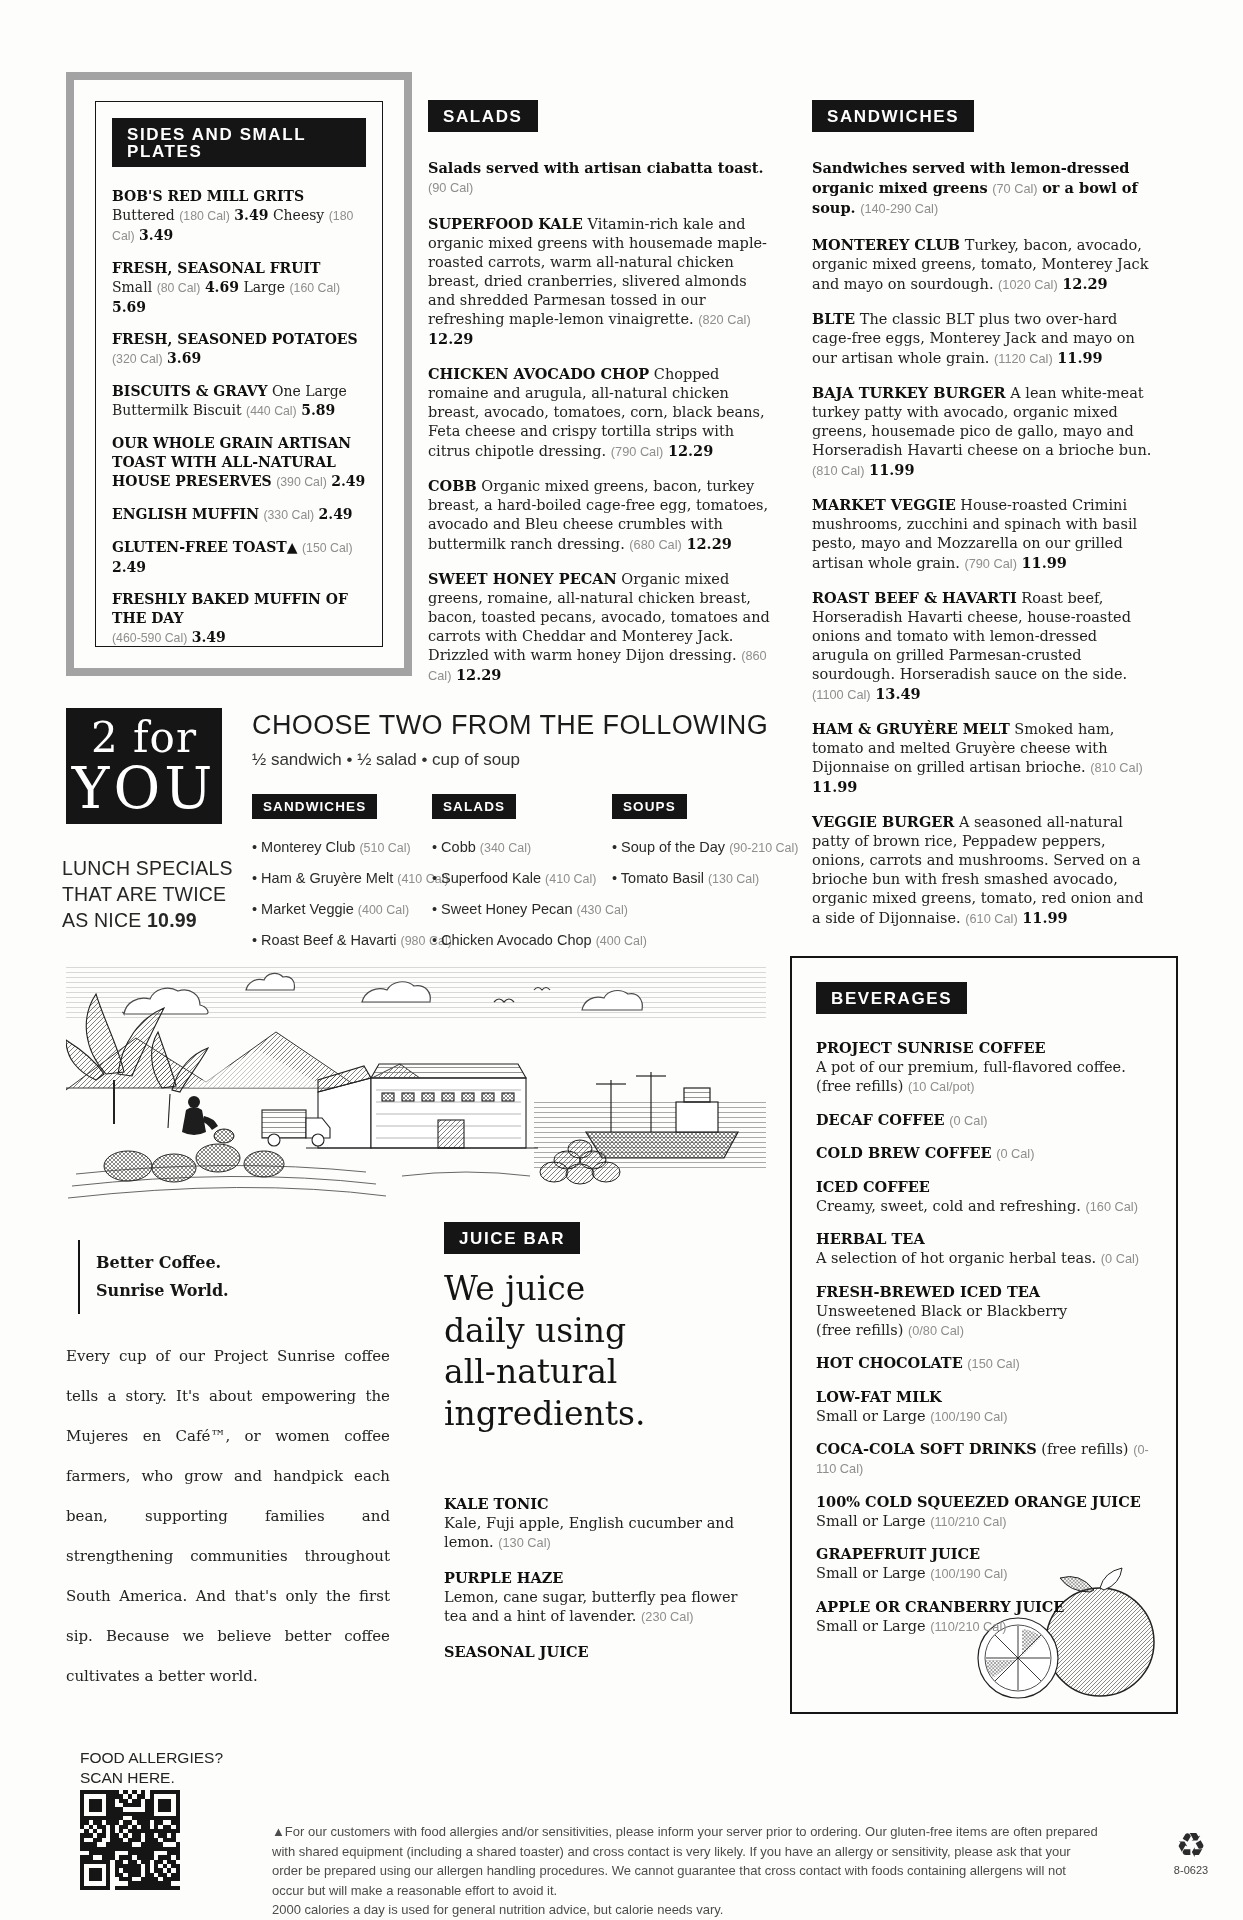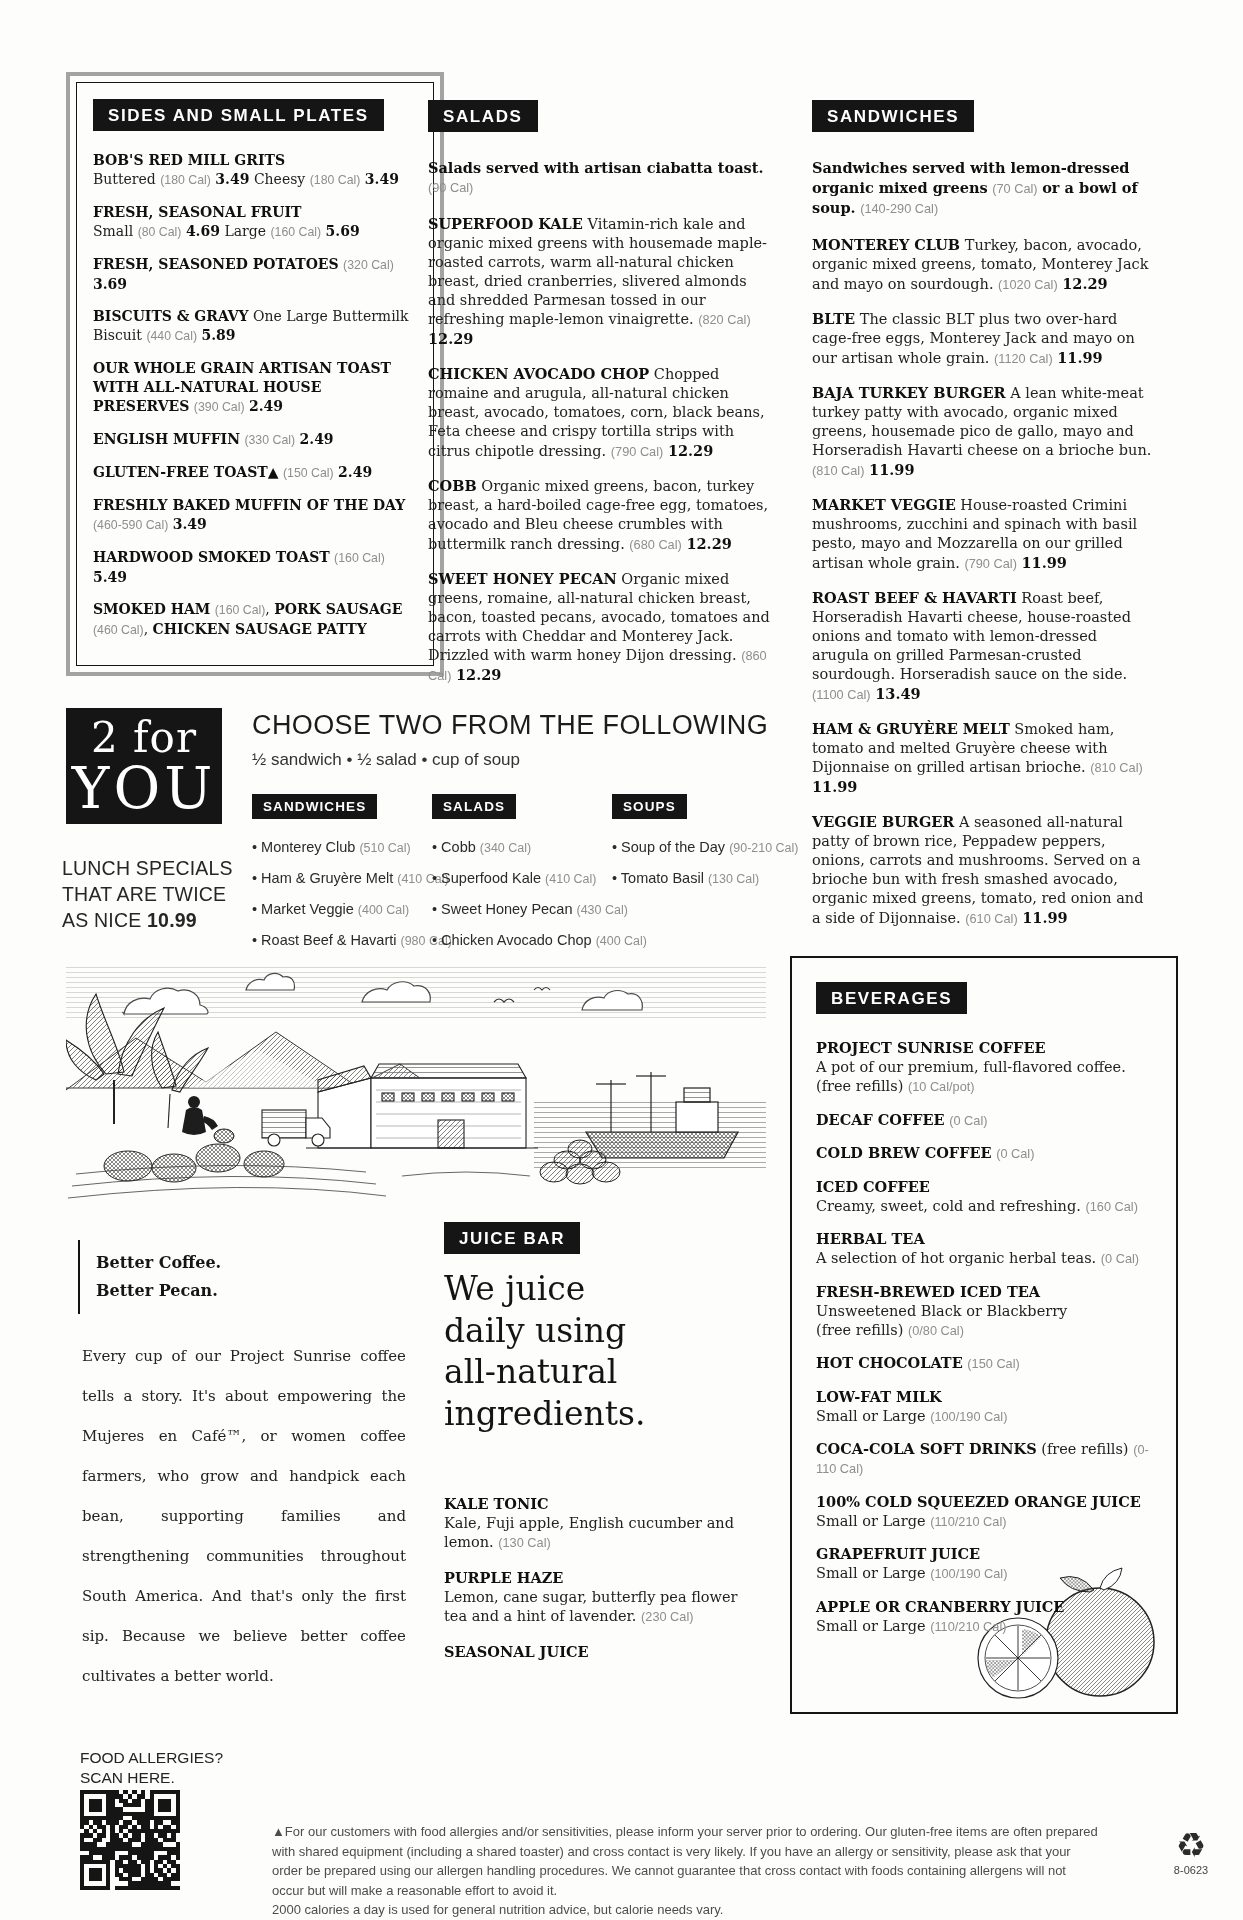--- a/index.html
+++ b/index.html
@@ -20,7 +20,7 @@
   .intro .b{font-weight:700;color:#101010;}
 
   
-  .sides-box{left:66px;top:72px;width:378px;height:604px;border:4px solid #a3a3a3;padding:6px;box-sizing:border-box;}
+  .sides-box{left:66px;top:72px;width:346px;height:604px;border:8px solid #a3a3a3;padding:21px;box-sizing:border-box;}
   .sides-inner{border:1px solid #151515;width:100%;height:100%;box-sizing:border-box;padding:16px 16px 10px;overflow:hidden;}
   .sides-inner .tag{margin-bottom:20px;}
   .sides-inner .menu-item{font-size:14px;margin-bottom:13px;}

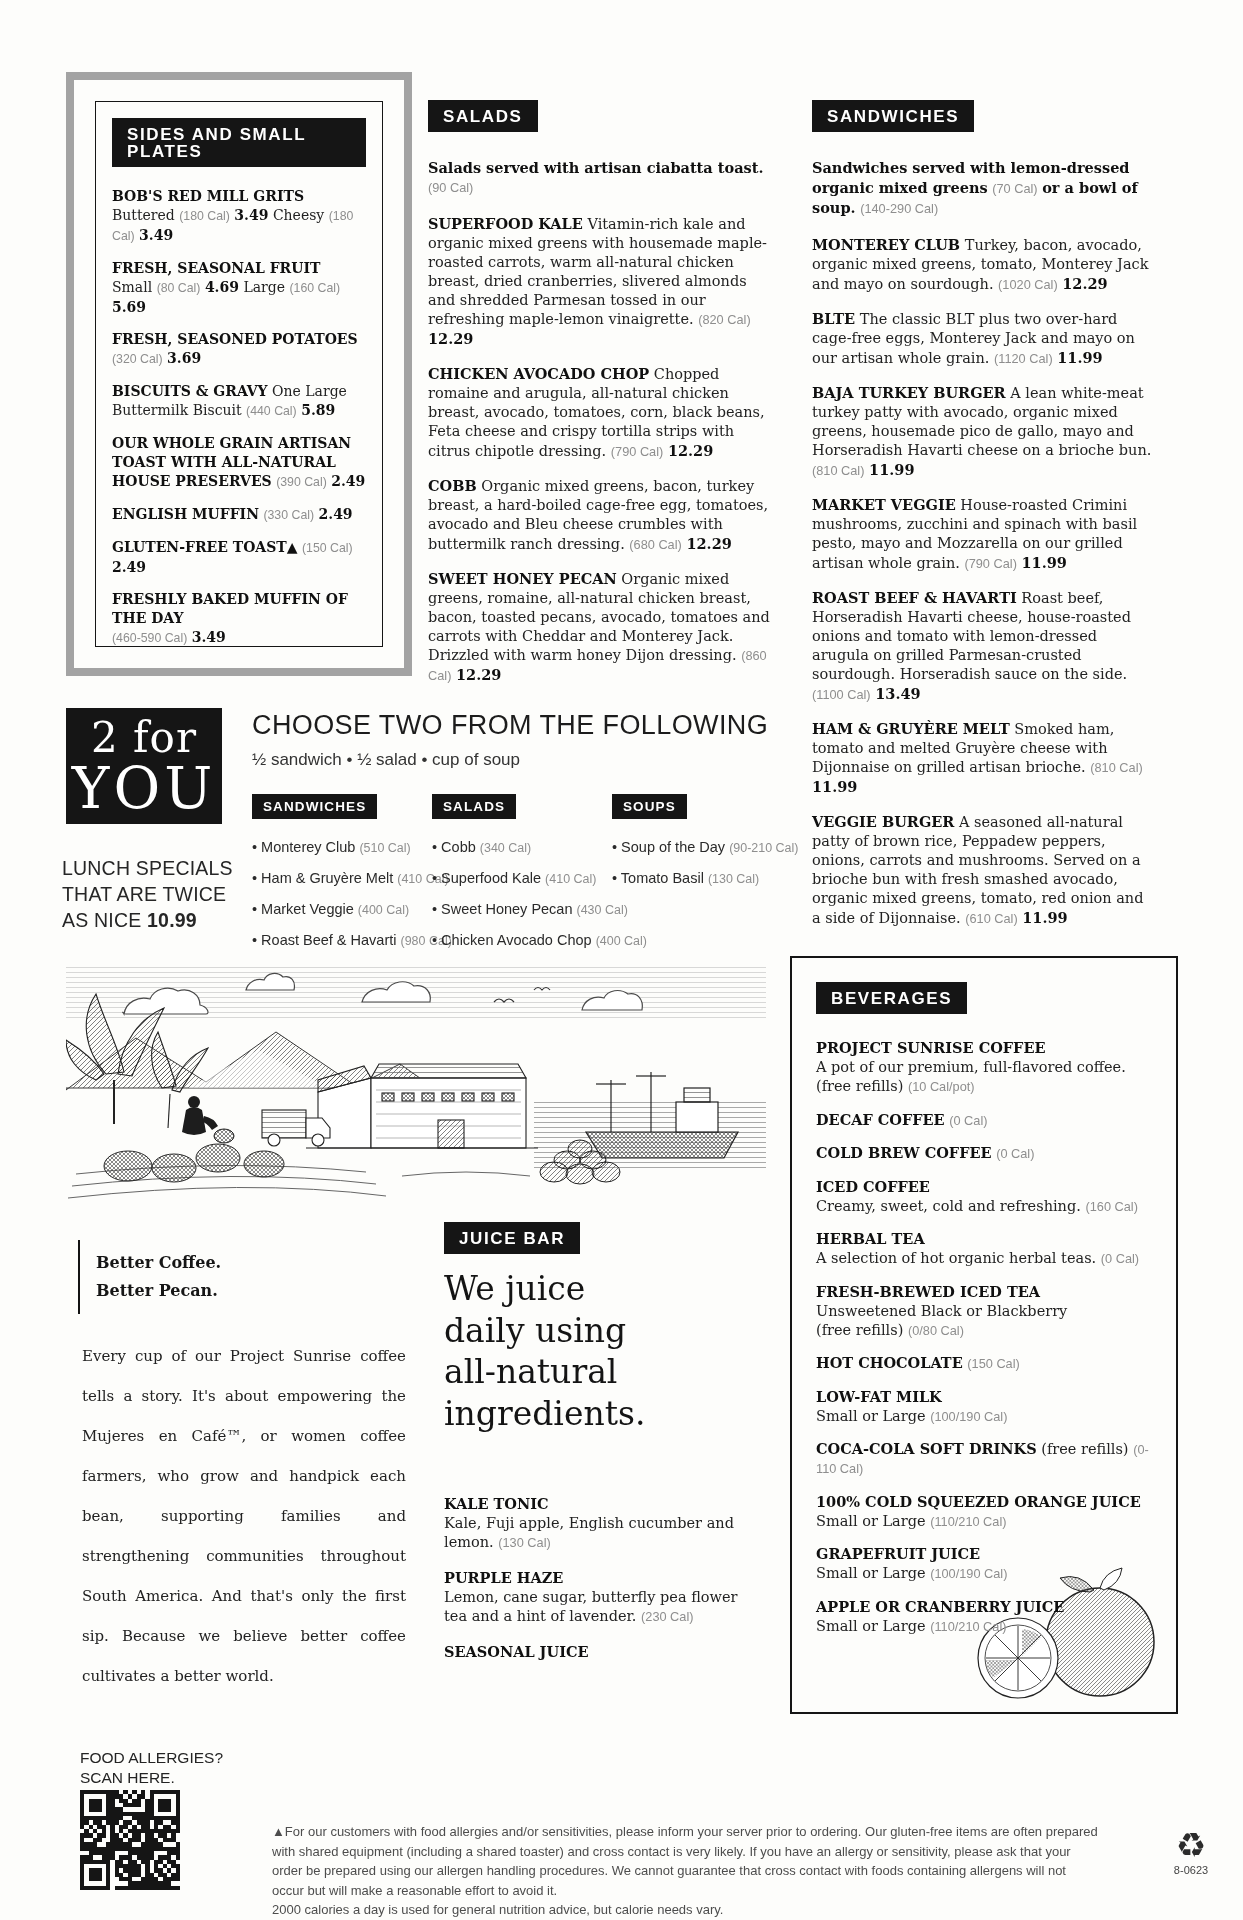--- a/index.html
+++ b/index.html
@@ -257,7 +257,7 @@
     <div class="ps-div"></div>
     <div class="ps-motto">
       <div>Better Coffee.</div>
-      <div>Better Pecan.</div>
+      <div>Sunrise World.</div>
     </div>
   </div>
   <div class="abs ps-body">Every cup of our Project Sunrise coffee tells a story. It's about empowering the Mujeres en Café™, or women coffee farmers, who grow and handpick each bean, supporting families and strengthening communities throughout South America. And that's only the first sip. Because we believe better coffee cultivates a better world.</div>

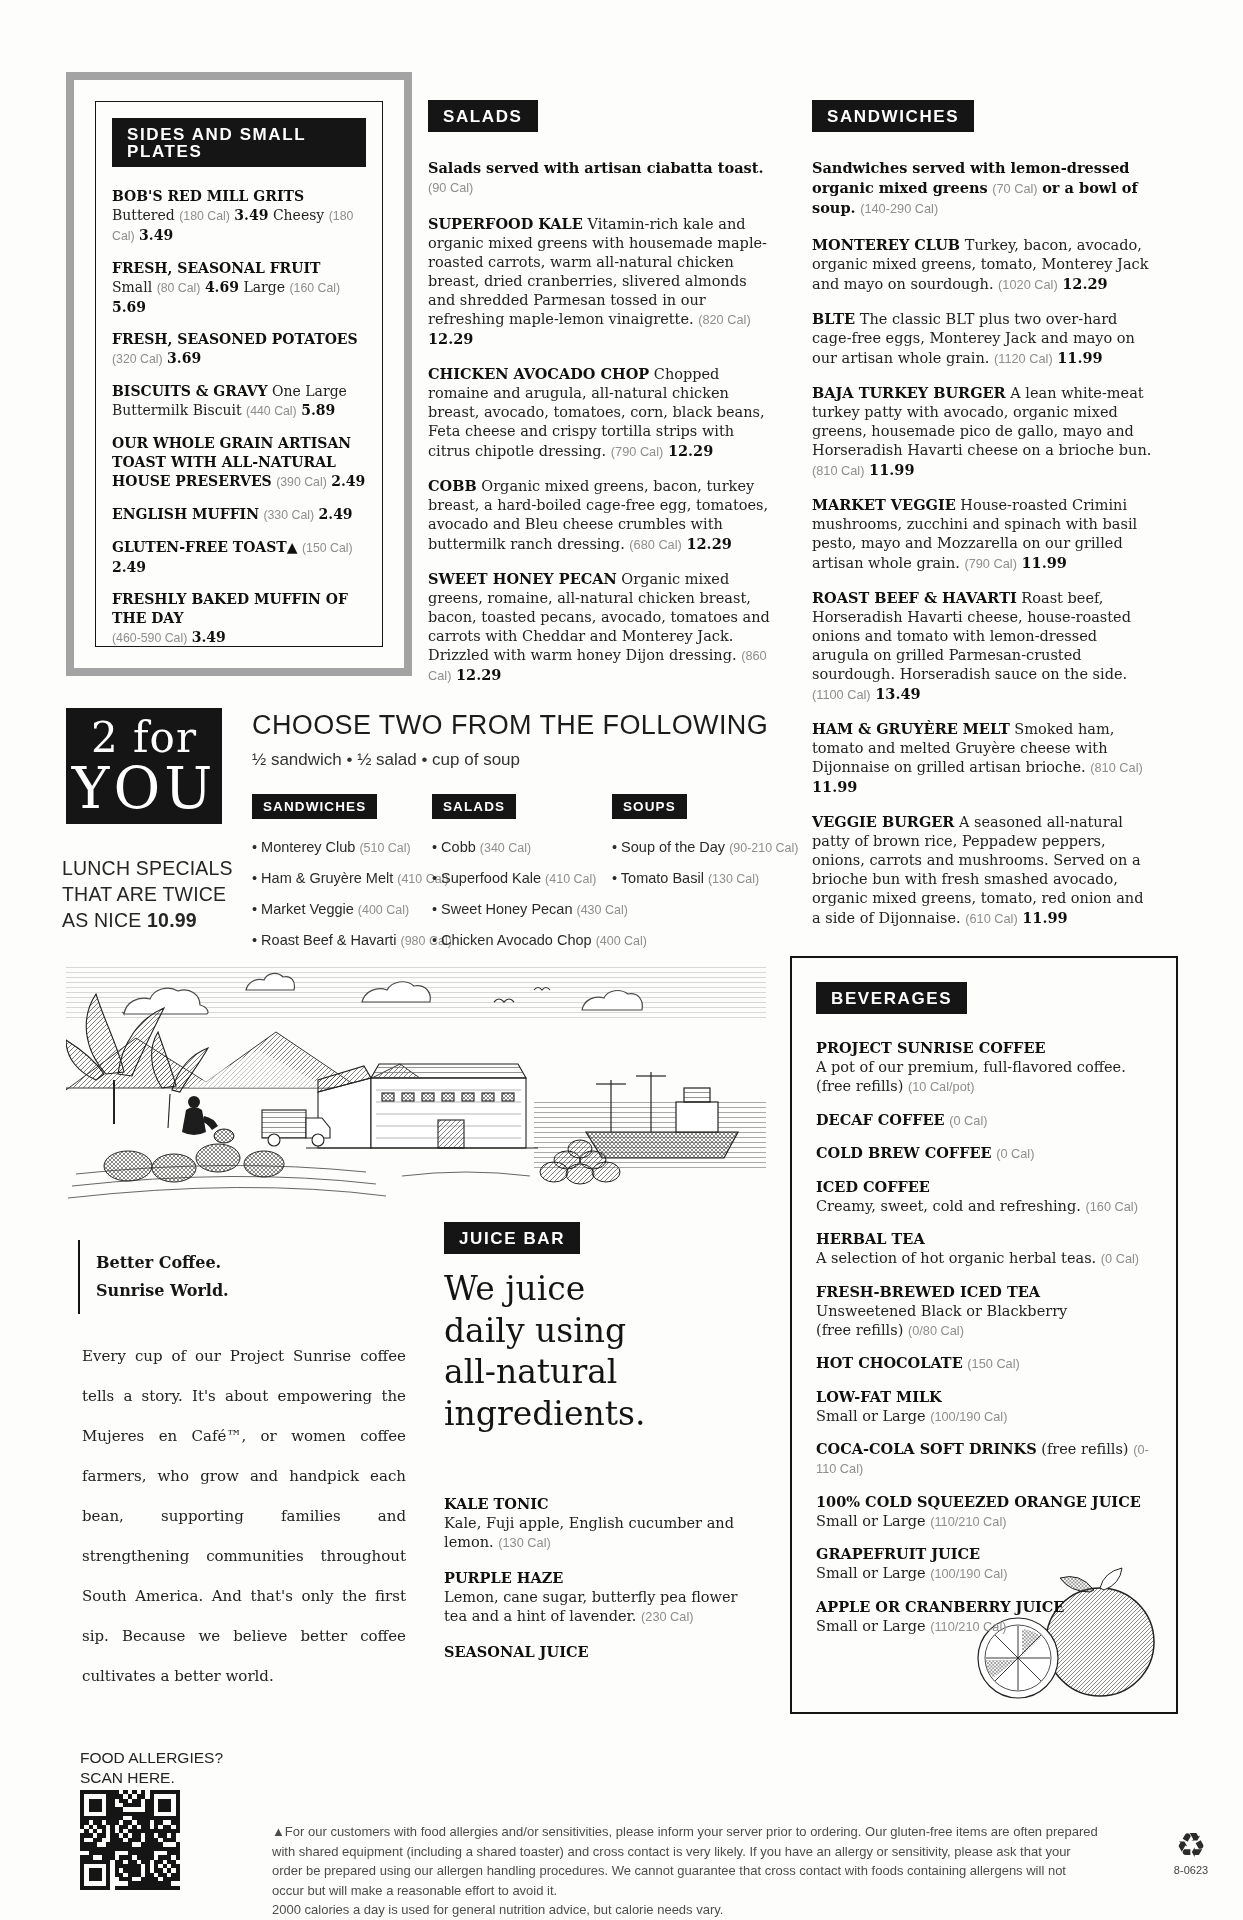--- a/index.html
+++ b/index.html
@@ -52,7 +52,7 @@
   .ps-row + .ps-row{margin-top:7px;}
   .ps-div{width:2px;height:74px;background:#131313;margin:0 16px 0 12px;}
   .ps-motto{font-family:"DejaVu Serif",serif;font-weight:700;font-size:16px;line-height:1.75;color:#161616;}
-  .ps-body{left:82px;top:1336px;width:324px;font-size:15px;line-height:40px;text-align:justify;color:#222;}
+  .ps-body{left:66px;top:1336px;width:324px;font-size:15px;line-height:40px;text-align:justify;color:#222;}
 
   
   .jb-tag{left:444px;top:1222px;}

